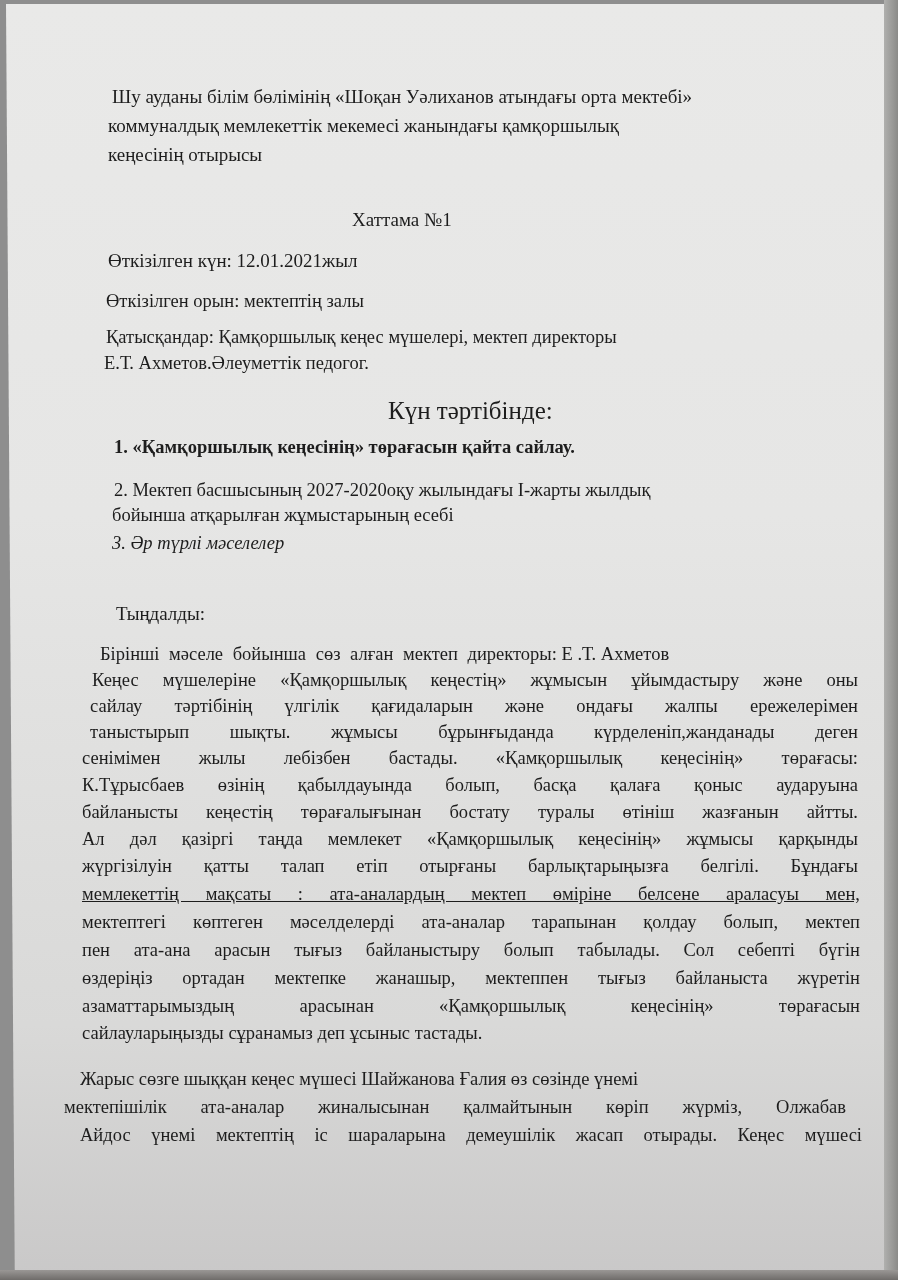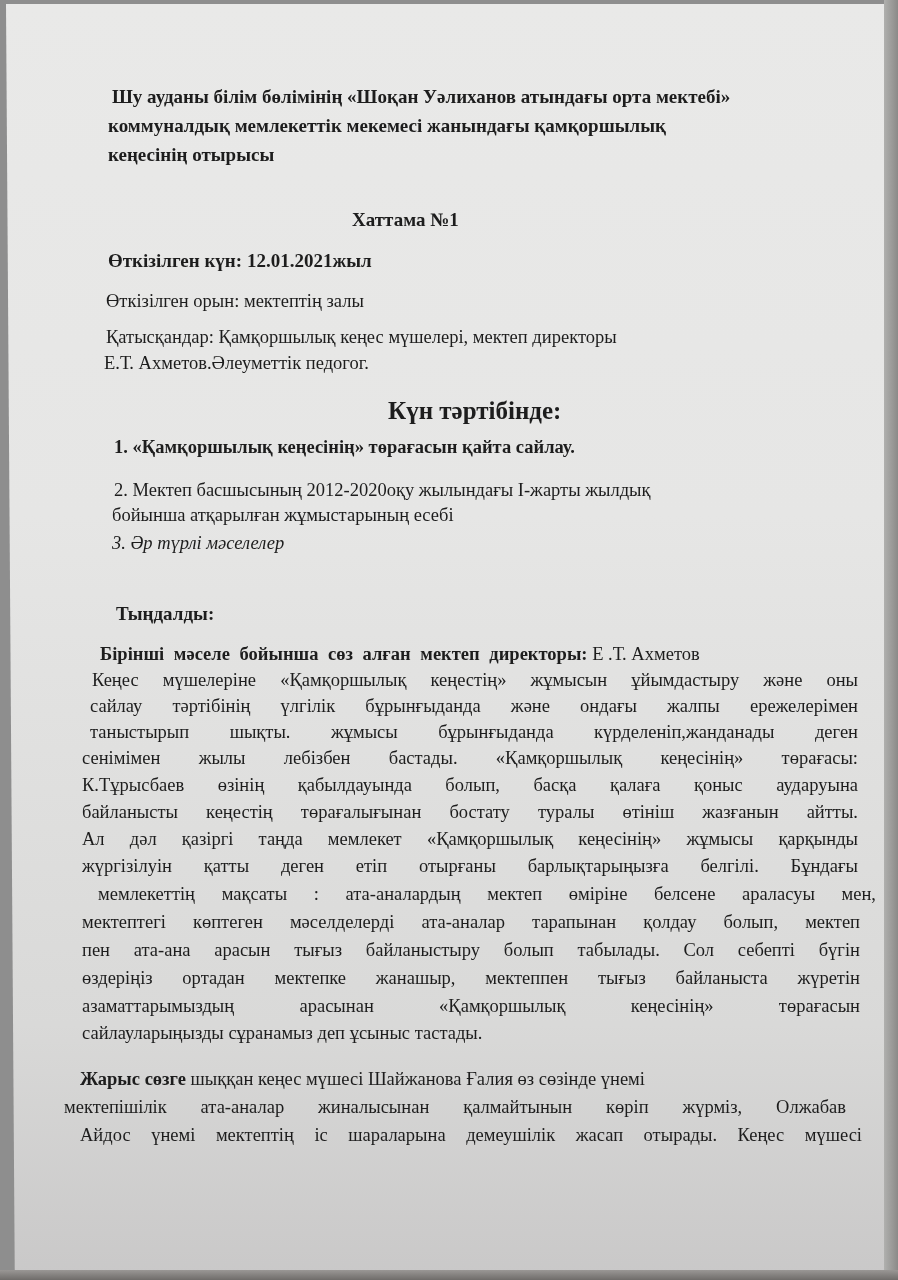--- a/index.html
+++ b/index.html
@@ -26,7 +26,7 @@
       font-size: 18.5px;
     }
     .t { position: absolute; white-space: nowrap; }
-    .b { font-weight: bold; }
+    .b { font-weight: normal; }
     .j {
       position: absolute; text-align: justify; text-align-last: justify; white-space: normal;
     }

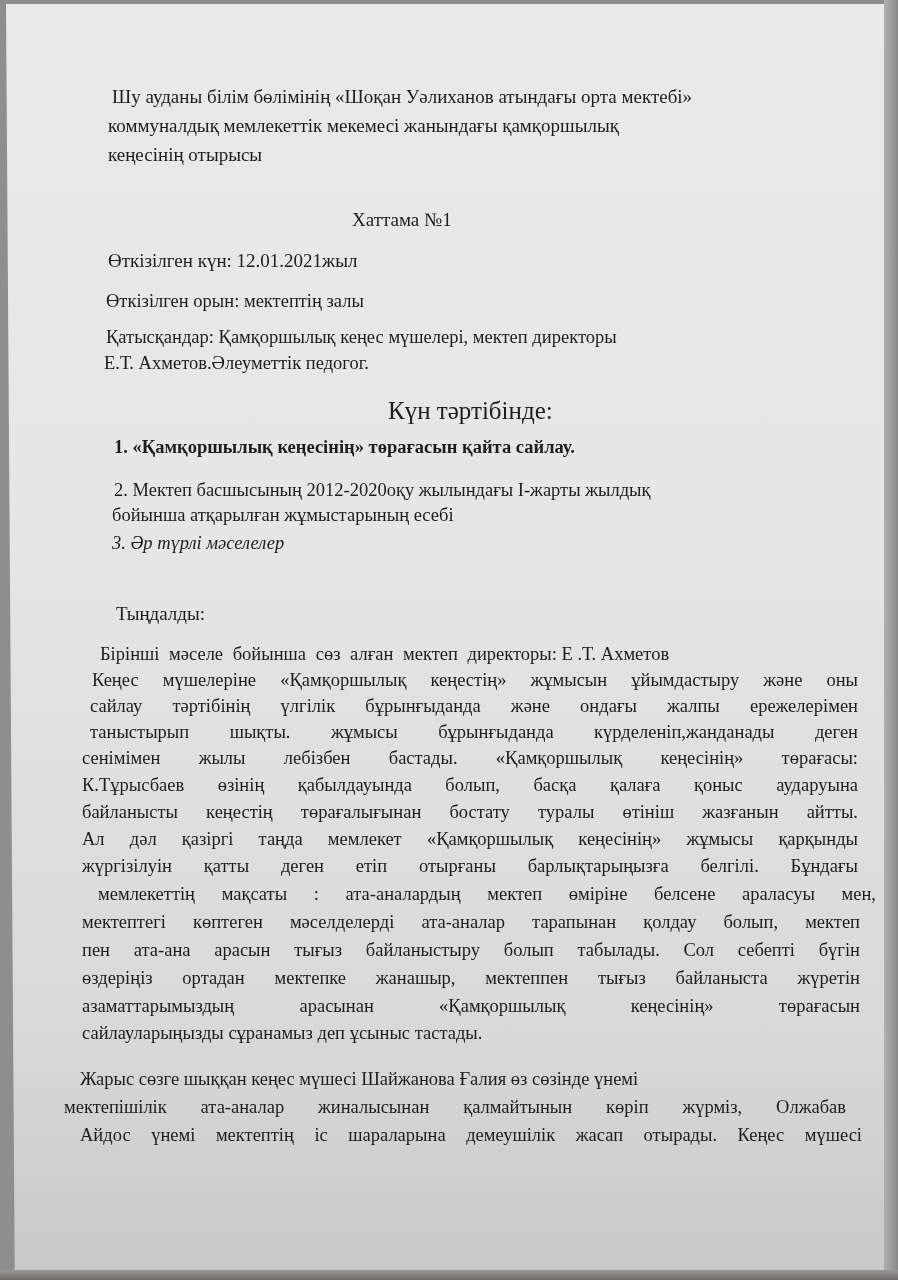--- a/index.html
+++ b/index.html
@@ -54,7 +54,7 @@
   <div class="t b" style="left:388px; top:397px; font-size:25px;">Күн  тәртібінде:</div>
 
   <div class="t" style="left:114px; top:437px;font-weight:bold;">1.  «Қамқоршылық  кеңесінің»  төрағасын  қайта     сайлау.</div>
-  <div class="t" style="left:114px; top:480px;">2. Мектеп  басшысының  2012-2020оқу  жылындағы  І-жарты  жылдық</div>
+  <div class="t" style="left:114px; top:480px;">2. Мектеп  басшысының  2027-2020оқу  жылындағы  І-жарты  жылдық</div>
   <div class="t" style="left:112px; top:505px;">бойынша      атқарылған   жұмыстарының  есебі</div>
   <div class="t" style="left:112px; top:533px;font-style:italic;"> 3. Әр түрлі мәселелер</div>
 

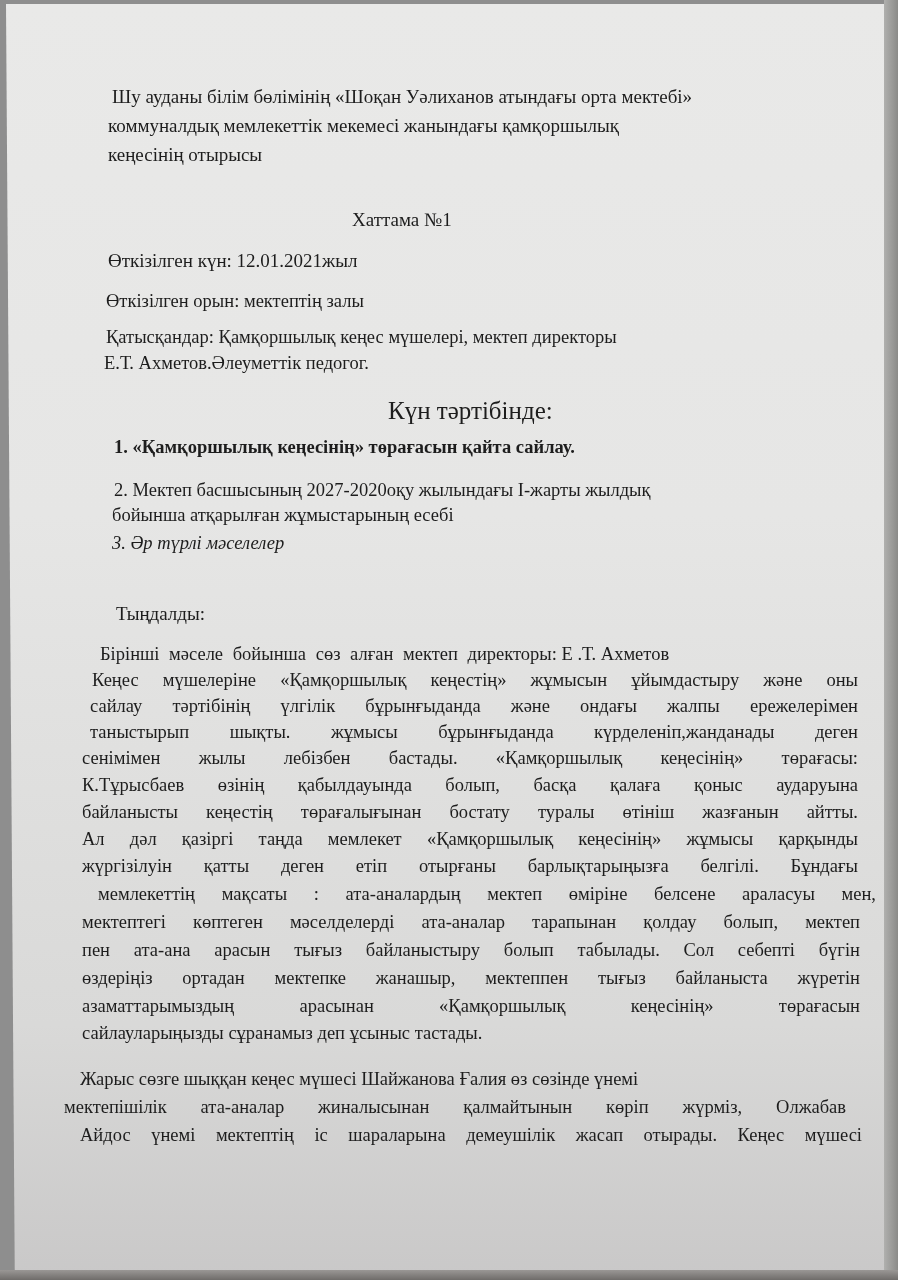--- a/index.html
+++ b/index.html
@@ -65,7 +65,7 @@
   </div>
 
   <div class="j" style="left:92px; top:670px; width:766px;">Кеңес  мүшелеріне «Қамқоршылық  кеңестің» жұмысын ұйымдастыру және оны</div>
-  <div class="j" style="left:90px; top:696px; width:768px;">сайлау  тәртібінің  үлгілік  бұрынғыданда  және  ондағы  жалпы  ережелерімен</div>
+  <div class="j" style="left:90px; top:696px; width:768px;">сайлау  тәртібінің  үлгілік  қағидаларын  және  ондағы  жалпы  ережелерімен</div>
   <div class="j" style="left:90px; top:722px; width:768px;">таныстырып шықты.   жұмысы  бұрынғыданда   күрделеніп,жанданады  деген</div>
   <div class="j" style="left:82px; top:748px; width:776px;">сенімімен  жылы  лебізбен  бастады.  «Қамқоршылық   кеңесінің»   төрағасы:</div>
   <div class="j" style="left:82px; top:775px; width:776px;">К.Тұрысбаев өзінің  қабылдауында  болып,  басқа  қалаға  қоныс  аударуына</div>

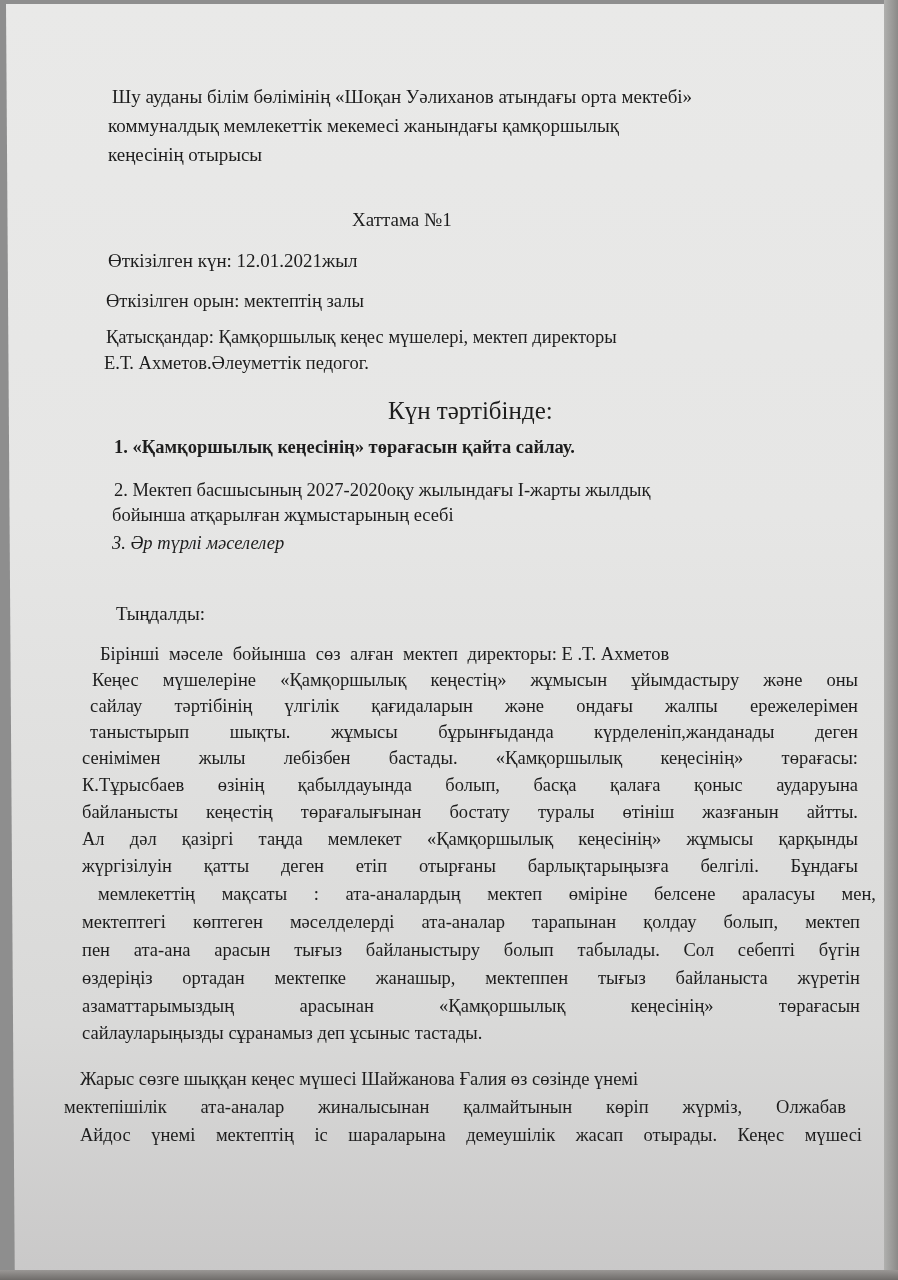--- a/index.html
+++ b/index.html
@@ -71,7 +71,7 @@
   <div class="j" style="left:82px; top:775px; width:776px;">К.Тұрысбаев өзінің  қабылдауында  болып,  басқа  қалаға  қоныс  аударуына</div>
   <div class="j" style="left:82px; top:802px; width:776px;">байланысты  кеңестің  төрағалығынан  бостату  туралы  өтініш  жазғанын  айтты.</div>
   <div class="j" style="left:82px; top:829px; width:776px;">Ал  дәл  қазіргі  таңда  мемлекет «Қамқоршылық  кеңесінің»  жұмысы  қарқынды</div>
-  <div class="j" style="left:82px; top:856px; width:776px;">жүргізілуін  қатты  деген  етіп  отырғаны  барлықтарыңызға  белгілі.  Бұндағы</div>
+  <div class="j" style="left:82px; top:856px; width:776px;">жүргізілуін  қатты  талап  етіп  отырғаны  барлықтарыңызға  белгілі.  Бұндағы</div>
   <div class="j" style="left:98px; top:884px; width:778px;">мемлекеттің мақсаты  :  ата-аналардың  мектеп  өміріне  белсене  араласуы мен,</div>
   <div class="j" style="left:82px; top:912px; width:778px;">мектептегі  көптеген  мәселделерді  ата-аналар  тарапынан  қолдау  болып,  мектеп</div>
   <div class="j" style="left:82px; top:940px; width:778px;">пен  ата-ана  арасын  тығыз  байланыстыру болып  табылады. Сол  себепті   бүгін</div>

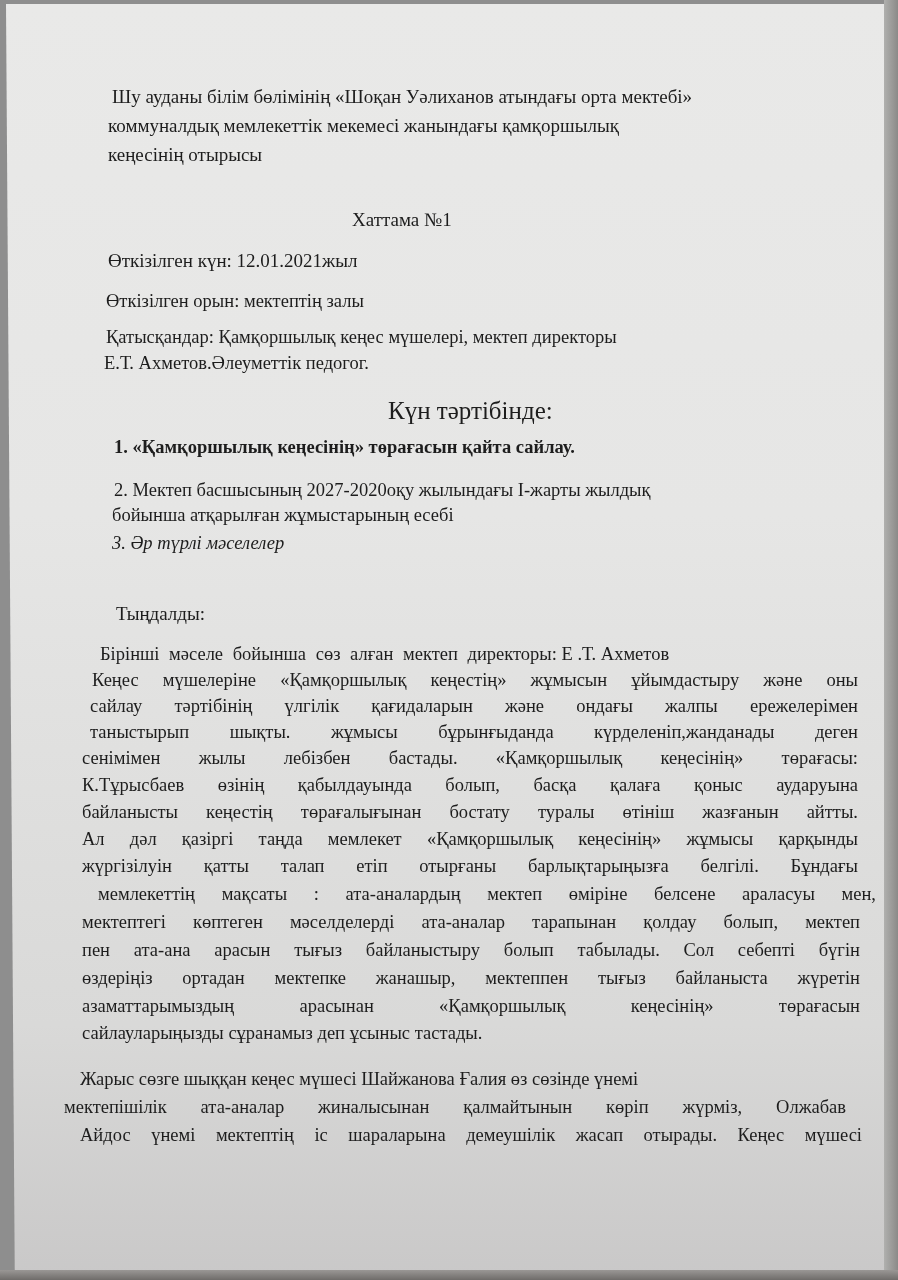--- a/index.html
+++ b/index.html
@@ -72,7 +72,7 @@
   <div class="j" style="left:82px; top:802px; width:776px;">байланысты  кеңестің  төрағалығынан  бостату  туралы  өтініш  жазғанын  айтты.</div>
   <div class="j" style="left:82px; top:829px; width:776px;">Ал  дәл  қазіргі  таңда  мемлекет «Қамқоршылық  кеңесінің»  жұмысы  қарқынды</div>
   <div class="j" style="left:82px; top:856px; width:776px;">жүргізілуін  қатты  талап  етіп  отырғаны  барлықтарыңызға  белгілі.  Бұндағы</div>
-  <div class="j" style="left:98px; top:884px; width:778px;">мемлекеттің мақсаты  :  ата-аналардың  мектеп  өміріне  белсене  араласуы мен,</div>
+  <div class="j" style="left:82px; top:884px; width:778px;text-decoration:underline;">мемлекеттің мақсаты  :  ата-аналардың  мектеп  өміріне  белсене  араласуы мен,</div>
   <div class="j" style="left:82px; top:912px; width:778px;">мектептегі  көптеген  мәселделерді  ата-аналар  тарапынан  қолдау  болып,  мектеп</div>
   <div class="j" style="left:82px; top:940px; width:778px;">пен  ата-ана  арасын  тығыз  байланыстыру болып  табылады. Сол  себепті   бүгін</div>
   <div class="j" style="left:82px; top:968px; width:778px;">өздеріңіз  ортадан  мектепке  жанашыр,  мектеппен  тығыз  байланыста  жүретін</div>

